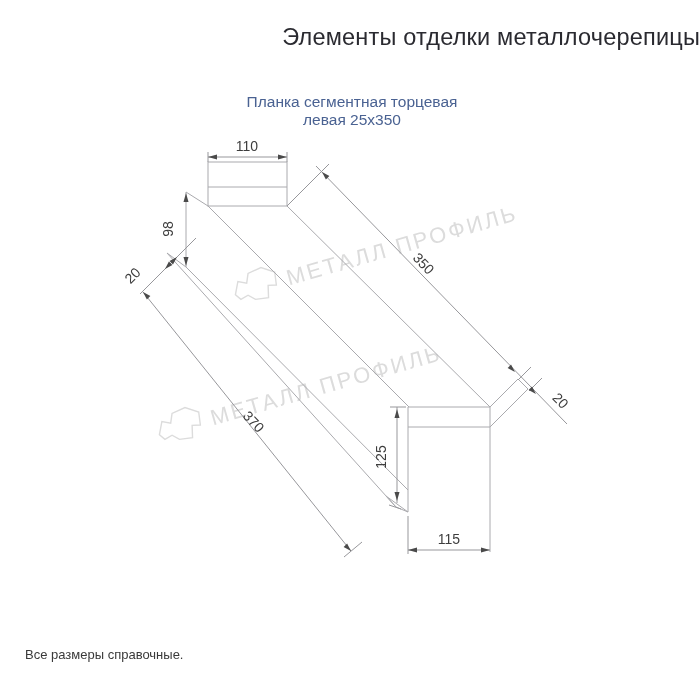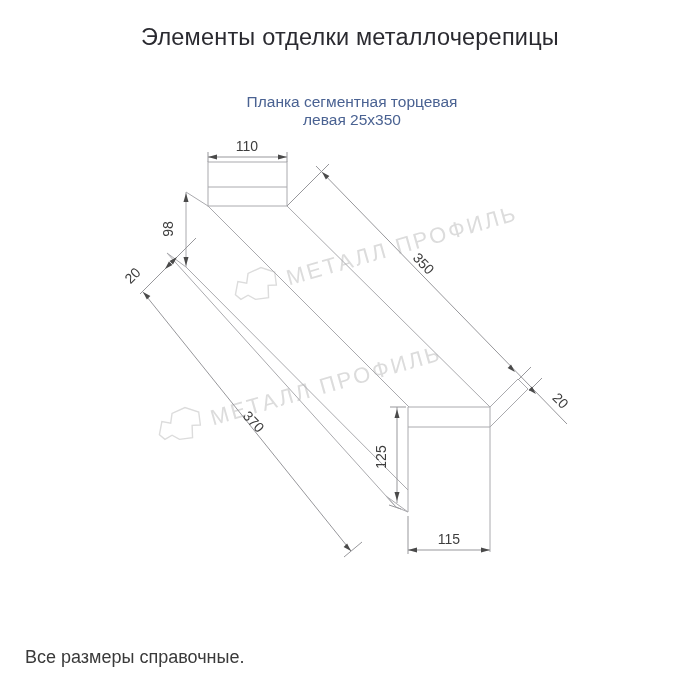--- a/index.html
+++ b/index.html
@@ -10,7 +10,7 @@
   html,body{margin:0;padding:0;}
   body{background:#fff;font-family:"Liberation Sans", sans-serif;}
   .stage{position:relative;width:700px;height:700px;background:var(--bg);overflow:hidden;}
-  .title{position:absolute;top:24px;left:0;width:700px;text-align:center;
+  .title{position:absolute;top:24px;left:0;width:700px;text-align:right;
          font-size:23.5px;color:var(--title-color);letter-spacing:.2px;}
   .subtitle{position:absolute;top:93px;left:0;width:704px;text-align:center;
             font-size:15.5px;line-height:18px;color:var(--subtitle-color);}

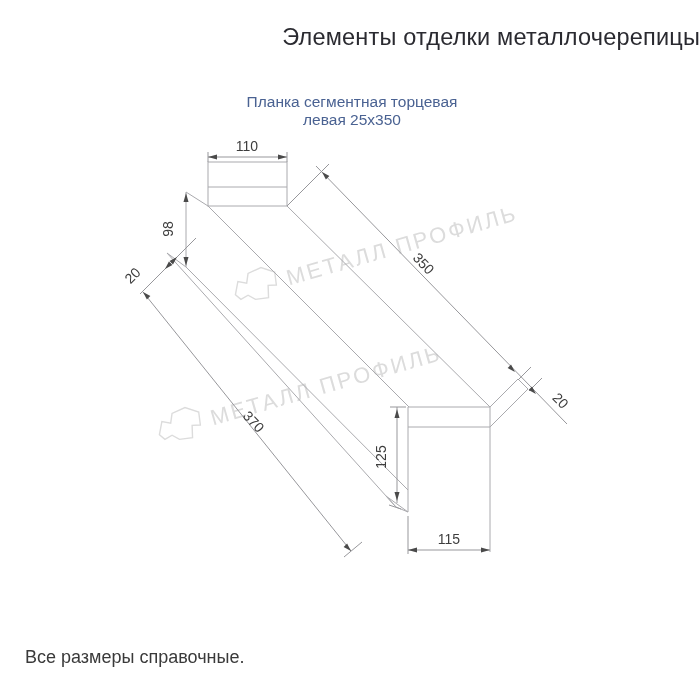--- a/index.html
+++ b/index.html
@@ -14,7 +14,7 @@
          font-size:23.5px;color:var(--title-color);letter-spacing:.2px;}
   .subtitle{position:absolute;top:93px;left:0;width:704px;text-align:center;
             font-size:15.5px;line-height:18px;color:var(--subtitle-color);}
-  .footer{position:absolute;left:25px;font-size:18px;color:var(--footer-color);}
+  .footer{position:absolute;left:25px;font-size:13px;color:var(--footer-color);}
   .f1{top:647px;} .f2{top:665px;}
   svg{position:absolute;left:0;top:0;}
   .shape{stroke:var(--line-color);stroke-width:1;fill:none;}

